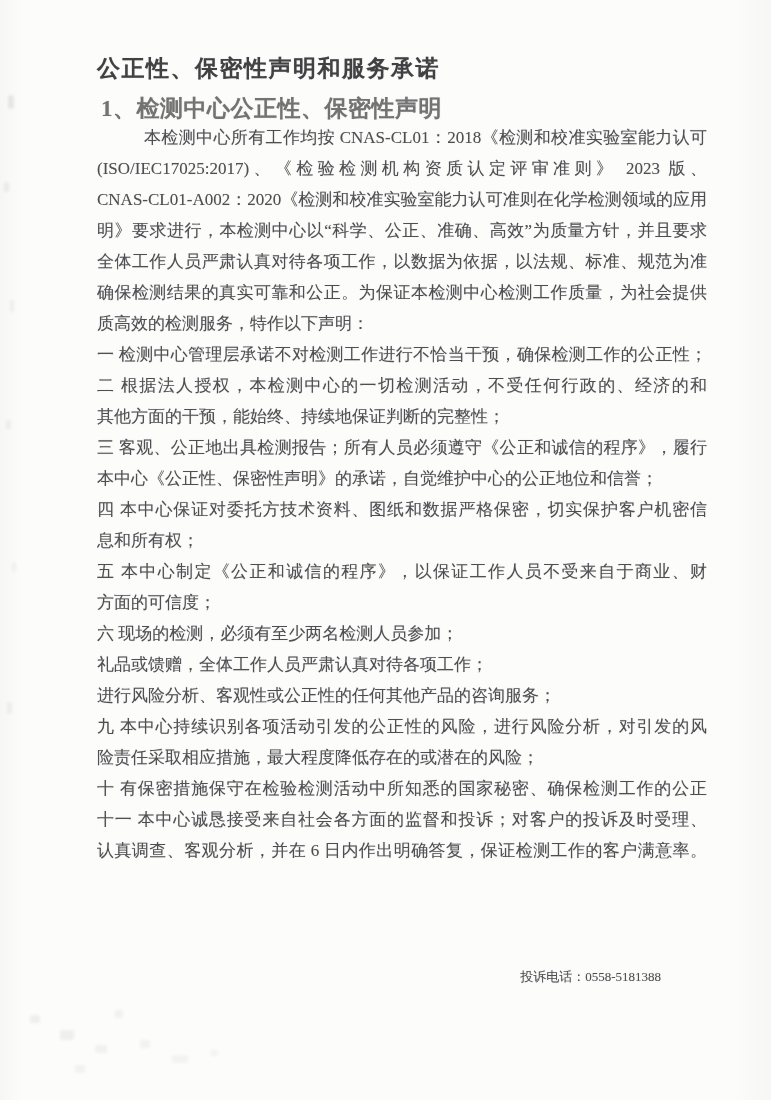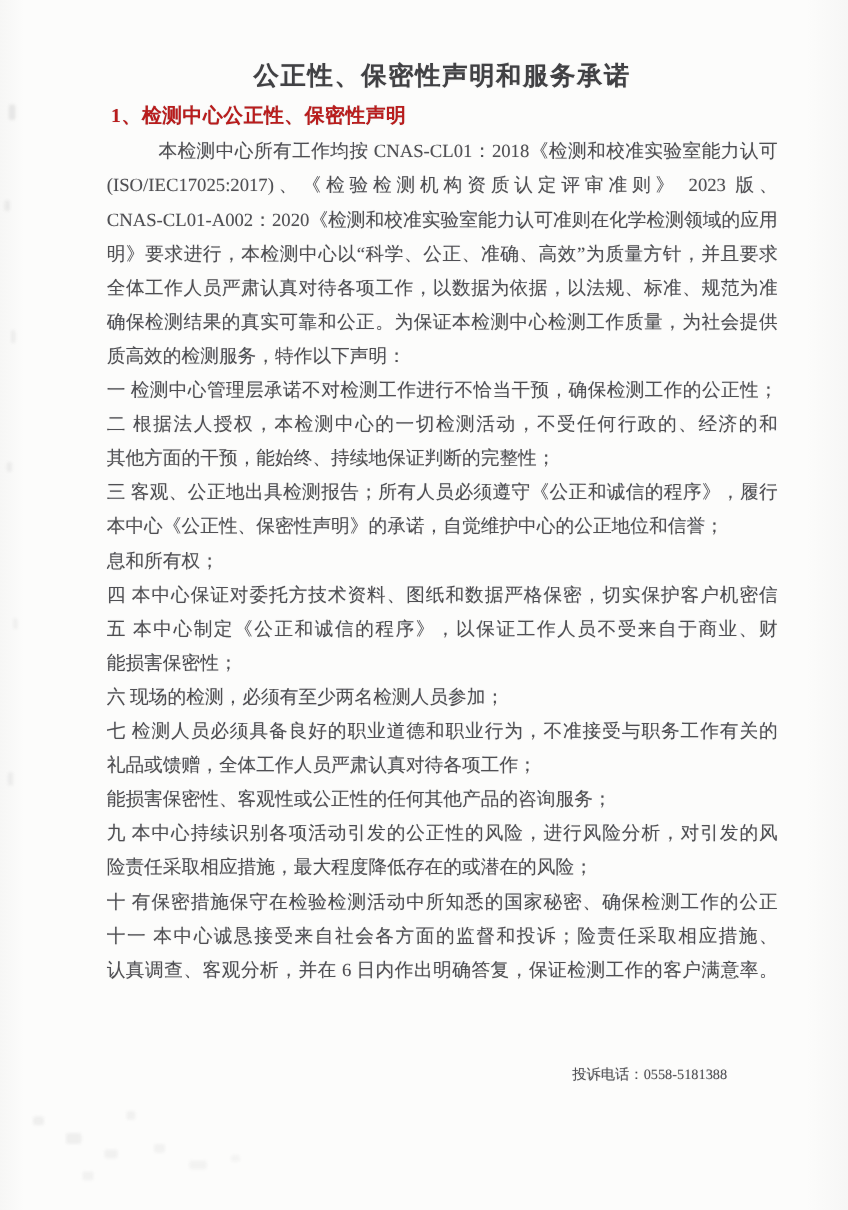--- a/index.html
+++ b/index.html
@@ -40,7 +40,6 @@
     left: 0;
     width: 100%;
     margin: 0;
-    text-align: center;
     font-family: Liberation Mono, monospace;
     font-size: 23px;
     font-weight: 700;

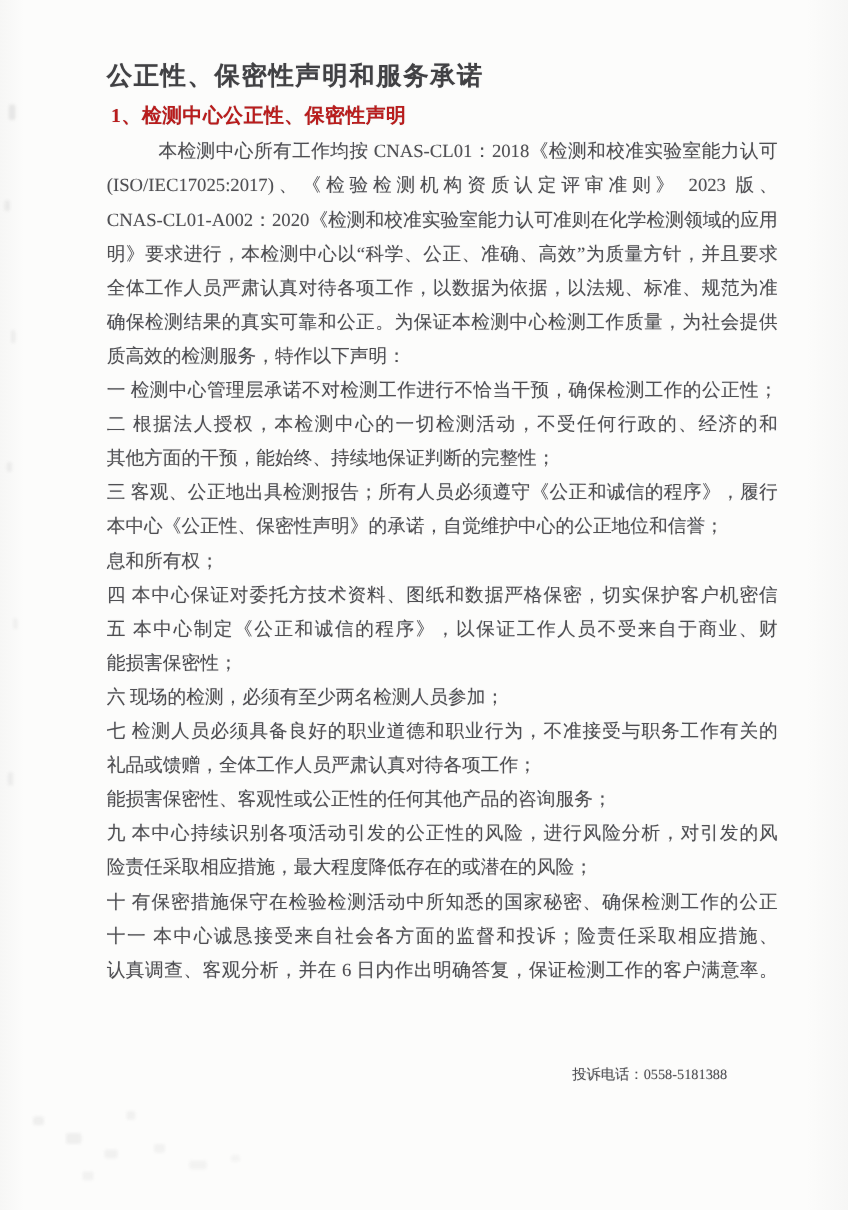--- a/index.html
+++ b/index.html
@@ -52,10 +52,10 @@
     top: 93px;
     left: 4px;
     margin: 0;
-    font-size: 18px;
+    font-size: 23px;
     font-weight: 700;
     letter-spacing: 0.5px;
-    color: #b91c1c;
+    color: #737373;
     text-shadow: 0 0 1px rgba(70,70,72,0.3);
   }
   .body-block {

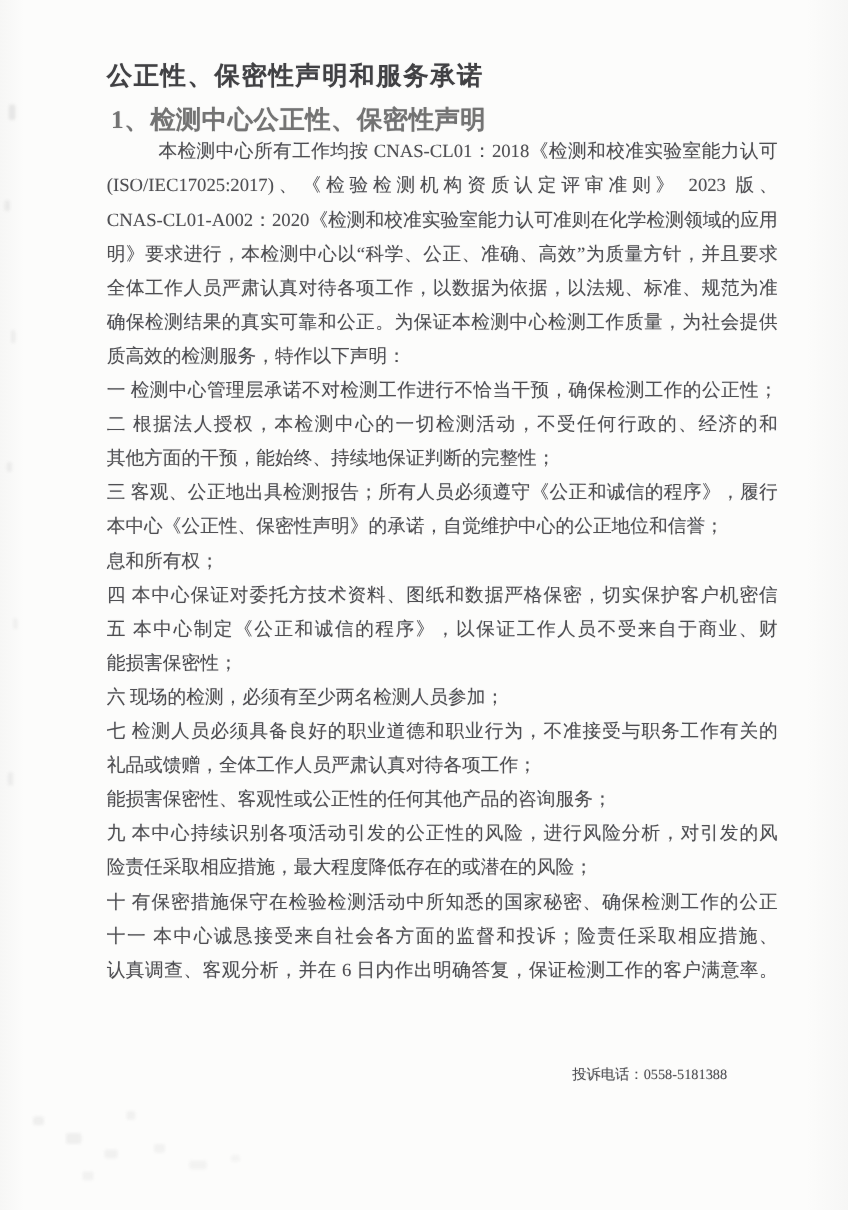--- a/index.html
+++ b/index.html
@@ -130,8 +130,8 @@
       <div class="line">其他方面的干预，能始终、持续地保证判断的完整性；</div>
       <div class="line fill">三 客观、公正地出具检测报告；所有人员必须遵守《公正和诚信的程序》，履行</div>
       <div class="line">本中心《公正性、保密性声明》的承诺，自觉维护中心的公正地位和信誉；</div>
+      <div class="line fill">四 本中心保证对委托方技术资料、图纸和数据严格保密，切实保护客户机密信</div>
       <div class="line">息和所有权；</div>
-      <div class="line fill">四 本中心保证对委托方技术资料、图纸和数据严格保密，切实保护客户机密信</div>
       <div class="line fill">五 本中心制定《公正和诚信的程序》，以保证工作人员不受来自于商业、财</div>
       <div class="line">能损害保密性；</div>
       <div class="line">六 现场的检测，必须有至少两名检测人员参加；</div>

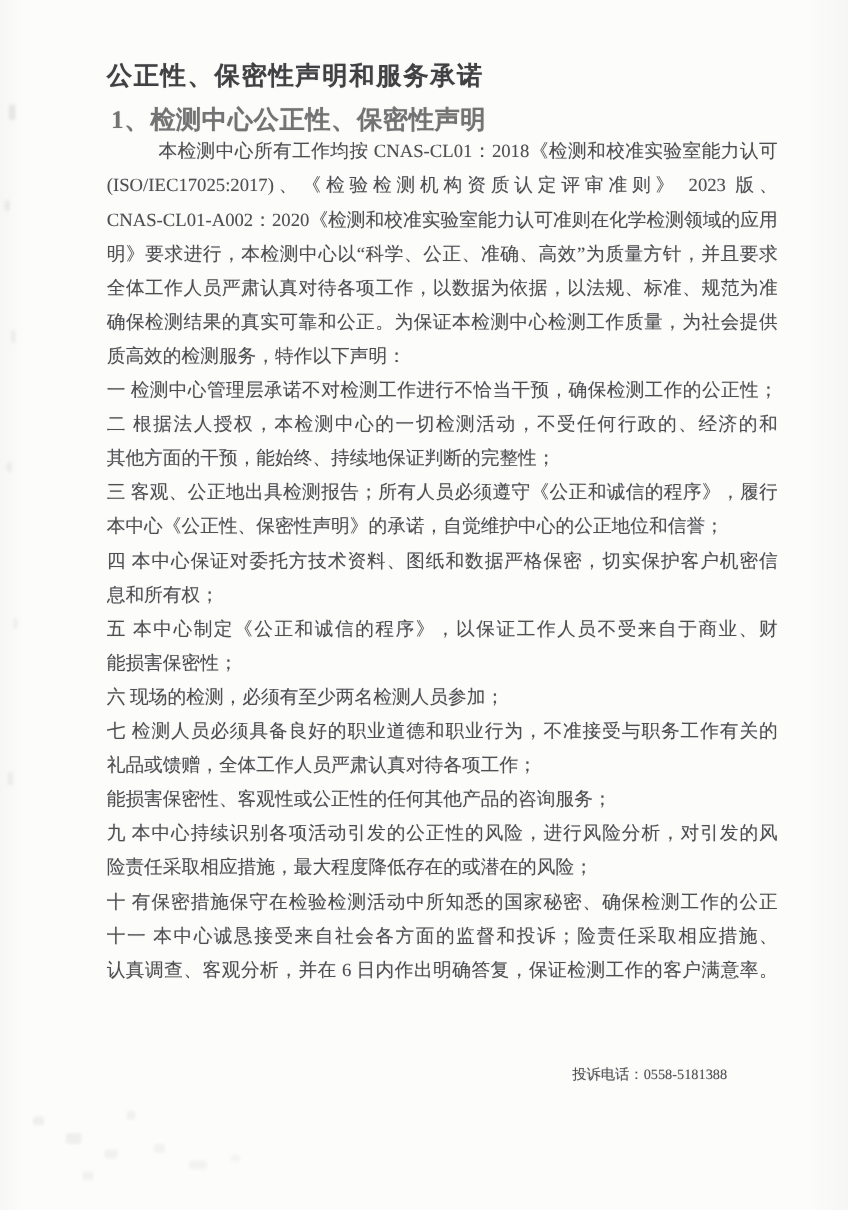--- a/index.html
+++ b/index.html
@@ -133,7 +133,7 @@
       <div class="line fill">四 本中心保证对委托方技术资料、图纸和数据严格保密，切实保护客户机密信</div>
       <div class="line">息和所有权；</div>
       <div class="line fill">五 本中心制定《公正和诚信的程序》，以保证工作人员不受来自于商业、财</div>
-      <div class="line">能损害保密性；</div>
+      <div class="line">方面的可信度；</div>
       <div class="line">六 现场的检测，必须有至少两名检测人员参加；</div>
       <div class="line fill">七 检测人员必须具备良好的职业道德和职业行为，不准接受与职务工作有关的</div>
       <div class="line">礼品或馈赠，全体工作人员严肃认真对待各项工作；</div>

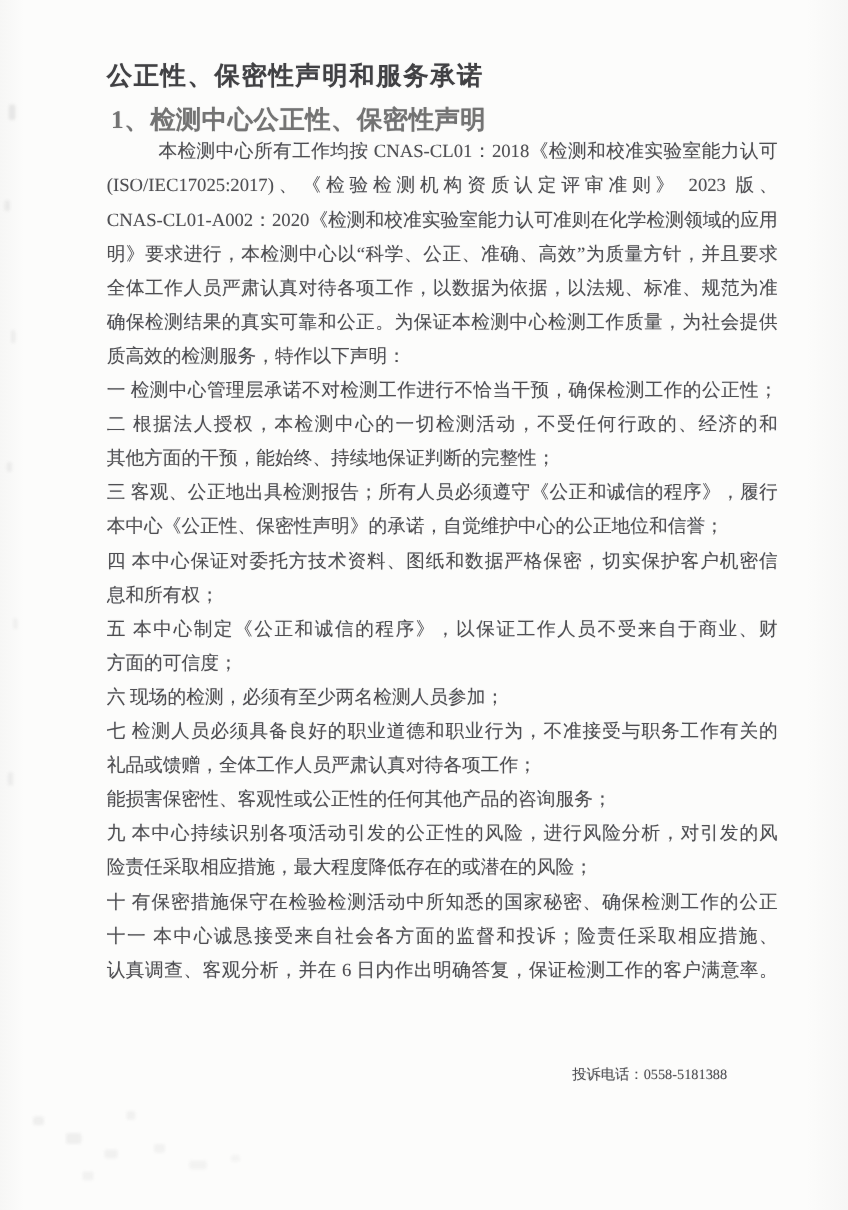--- a/index.html
+++ b/index.html
@@ -135,7 +135,6 @@
       <div class="line fill">五 本中心制定《公正和诚信的程序》，以保证工作人员不受来自于商业、财</div>
       <div class="line">方面的可信度；</div>
       <div class="line">六 现场的检测，必须有至少两名检测人员参加；</div>
-      <div class="line fill">七 检测人员必须具备良好的职业道德和职业行为，不准接受与职务工作有关的</div>
       <div class="line">礼品或馈赠，全体工作人员严肃认真对待各项工作；</div>
       <div class="line">能损害保密性、客观性或公正性的任何其他产品的咨询服务；</div>
       <div class="line fill">九 本中心持续识别各项活动引发的公正性的风险，进行风险分析，对引发的风</div>

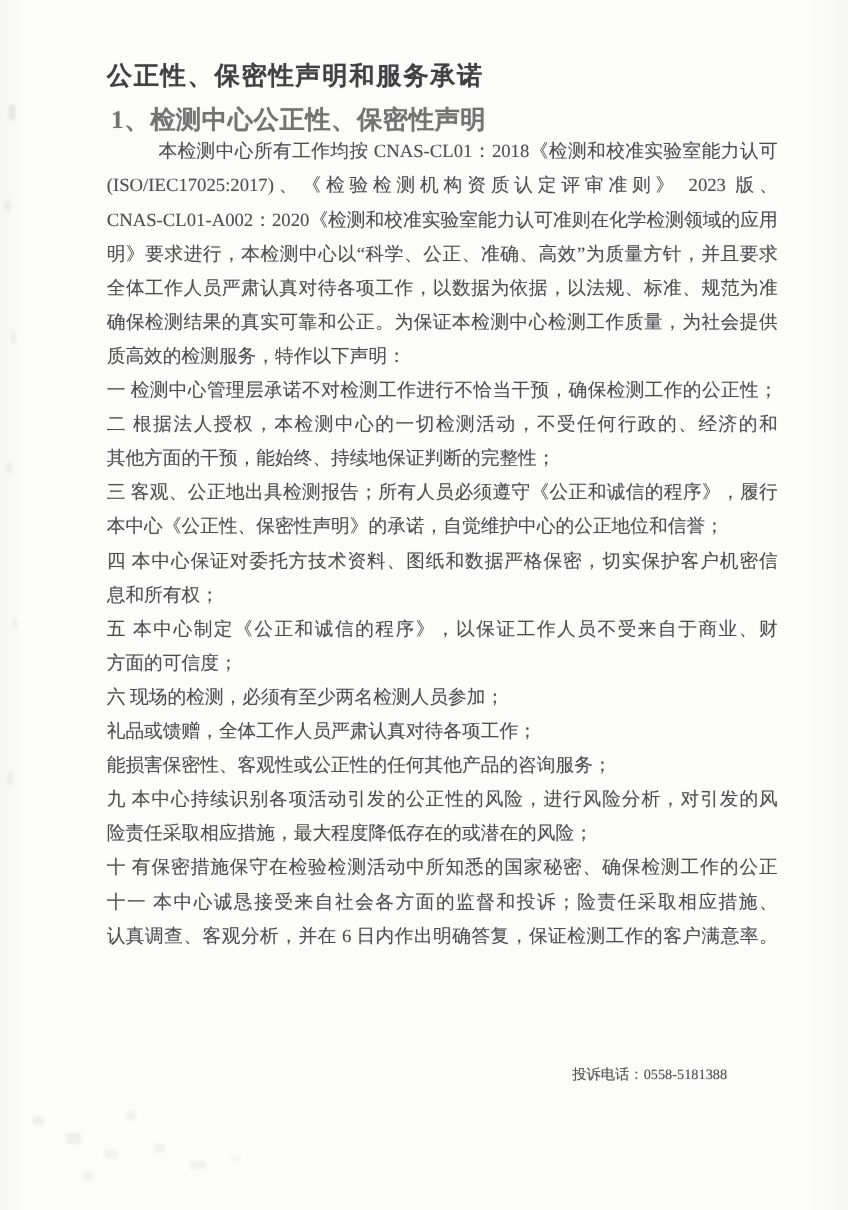--- a/index.html
+++ b/index.html
@@ -136,7 +136,7 @@
       <div class="line">方面的可信度；</div>
       <div class="line">六 现场的检测，必须有至少两名检测人员参加；</div>
       <div class="line">礼品或馈赠，全体工作人员严肃认真对待各项工作；</div>
-      <div class="line">能损害保密性、客观性或公正性的任何其他产品的咨询服务；</div>
+      <div class="line">进行风险分析、客观性或公正性的任何其他产品的咨询服务；</div>
       <div class="line fill">九 本中心持续识别各项活动引发的公正性的风险，进行风险分析，对引发的风</div>
       <div class="line">险责任采取相应措施，最大程度降低存在的或潜在的风险；</div>
       <div class="line fill">十 有保密措施保守在检验检测活动中所知悉的国家秘密、确保检测工作的公正性；</div>

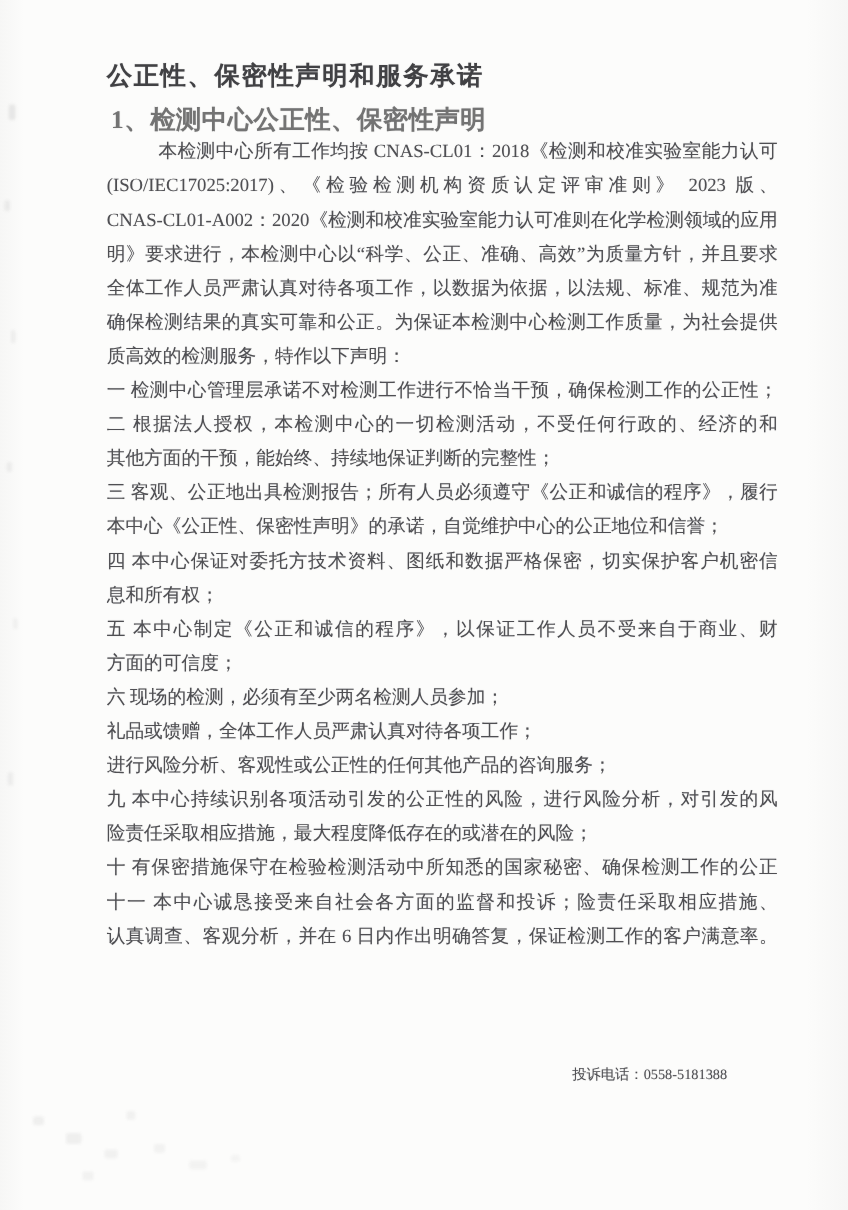--- a/index.html
+++ b/index.html
@@ -140,7 +140,7 @@
       <div class="line fill">九 本中心持续识别各项活动引发的公正性的风险，进行风险分析，对引发的风</div>
       <div class="line">险责任采取相应措施，最大程度降低存在的或潜在的风险；</div>
       <div class="line fill">十 有保密措施保守在检验检测活动中所知悉的国家秘密、确保检测工作的公正性；</div>
-      <div class="line fill">十一 本中心诚恳接受来自社会各方面的监督和投诉；险责任采取相应措施、</div>
+      <div class="line fill">十一 本中心诚恳接受来自社会各方面的监督和投诉；对客户的投诉及时受理、</div>
       <div class="line fill">认真调查、客观分析，并在 6 日内作出明确答复，保证检测工作的客户满意率。</div>
     </div>
 

